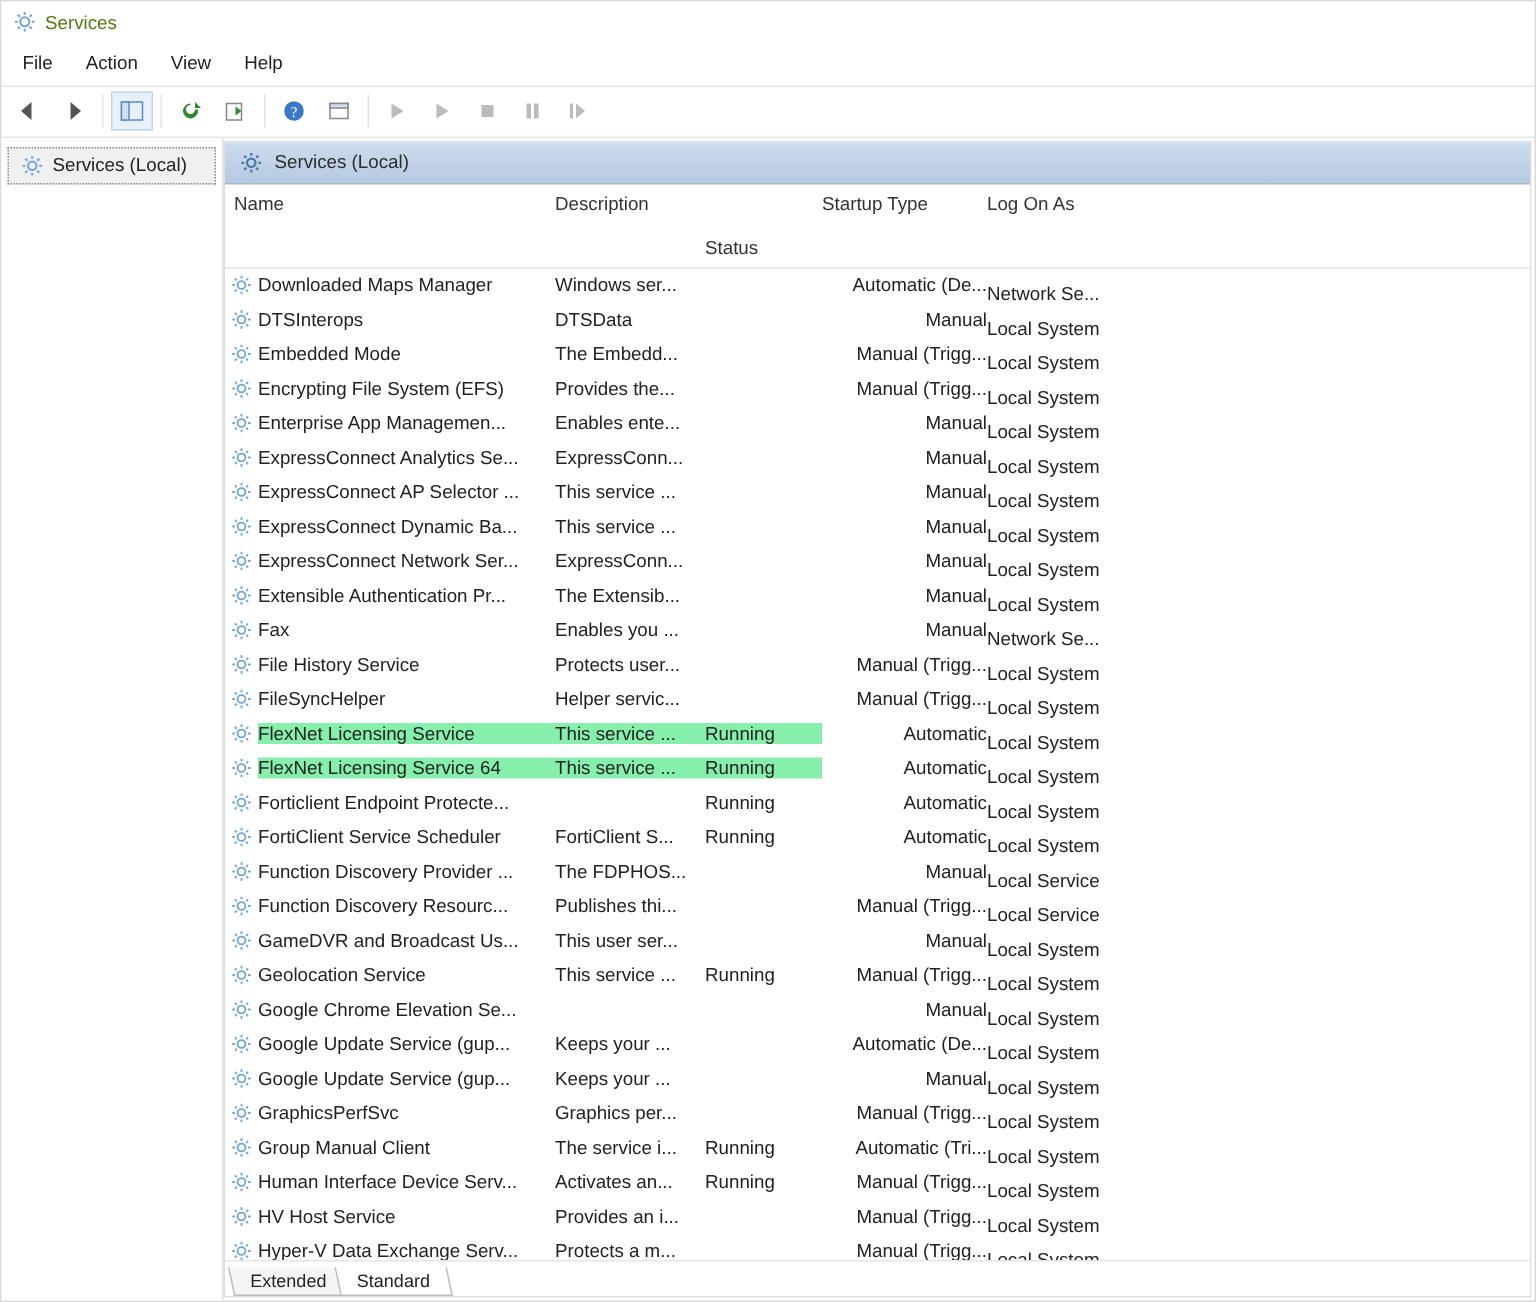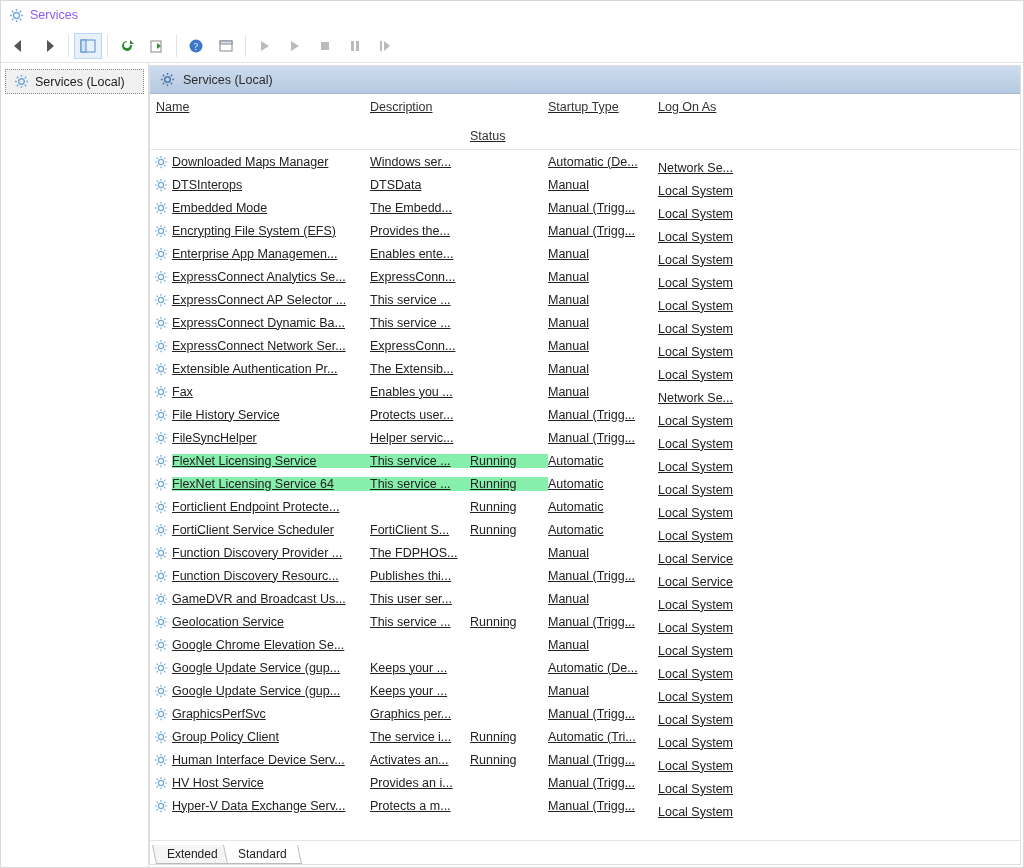--- a/index.html
+++ b/index.html
@@ -140,7 +140,7 @@
           </g>
         </svg>
     </span>
-    <span style="margin-left:6px;color:#8b5cf6">Services</span>
+    <span style="margin-left:6px;color:#4d7c0f">Services</span>
   </div>
 
 

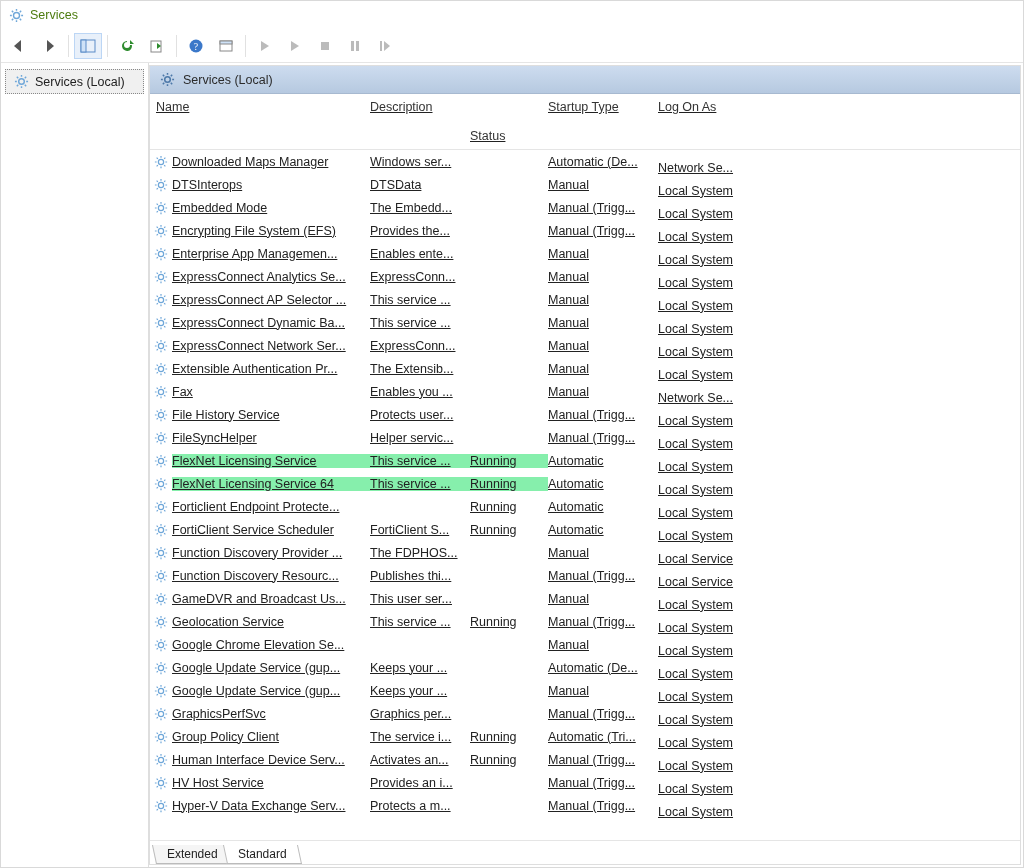--- a/index.html
+++ b/index.html
@@ -143,6 +143,12 @@
     <span style="margin-left:6px;color:#4d7c0f">Services</span>
   </div>
 
+  <div class="menubar">
+    <div class="menu-item">File</div>
+    <div class="menu-item">Action</div>
+    <div class="menu-item">View</div>
+    <div class="menu-item">Help</div>
+  </div>
 
   <div class="toolbar">
     <div class="tbtn">

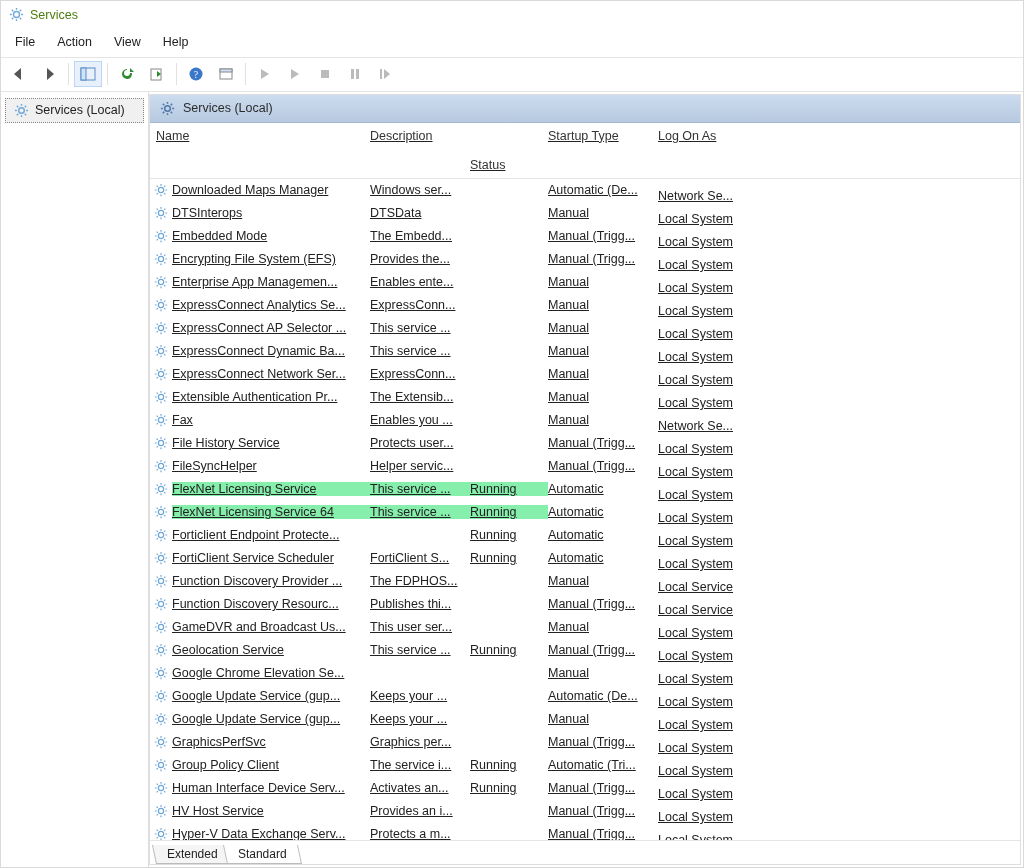--- a/index.html
+++ b/index.html
@@ -72,7 +72,7 @@
     width: 254px;
     padding: 10px 8px;
   }
-  .list-pane { flex: 1; display: flex; flex-direction: column; min-height: 0; text-decoration: underline; }
+  .list-pane { flex: 1; display: flex; flex-direction: column; min-height: 0; }
 
   .col-headers {
     display: flex;

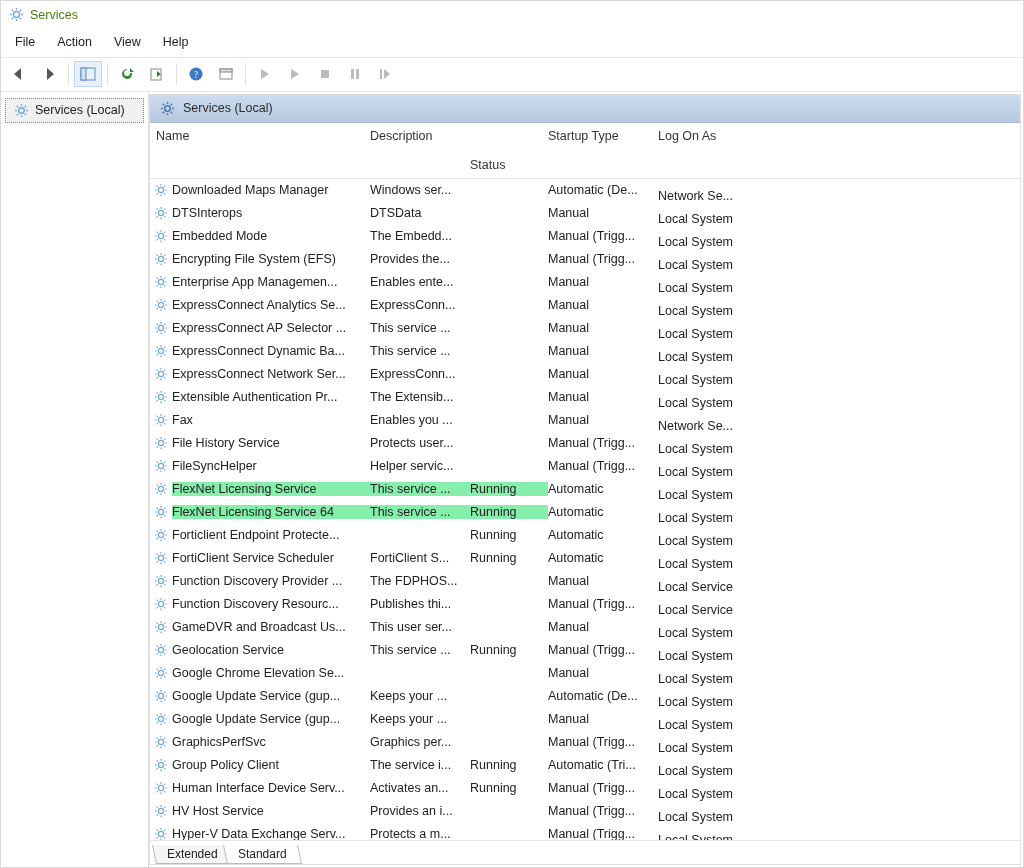--- a/index.html
+++ b/index.html
@@ -97,7 +97,7 @@
   .row .c-name { width: 198px; white-space: nowrap; overflow: hidden; text-overflow: ellipsis; }
   .row .c-desc { width: 100px; white-space: nowrap; overflow: hidden; text-overflow: ellipsis; }
   .row .c-status { width: 78px; white-space: nowrap; overflow: hidden; text-overflow: ellipsis; }
-  .row .c-startup { width: 110px; white-space: nowrap; overflow: hidden; text-overflow: ellipsis; }
+  .row .c-startup { width: 110px; white-space: nowrap; overflow: hidden; text-overflow: ellipsis; text-align: right; }
   .row .c-logon { flex: 1; white-space: nowrap; overflow: hidden; text-overflow: ellipsis; margin-top: 12px; }
   .hl { background: #86efac; }
 

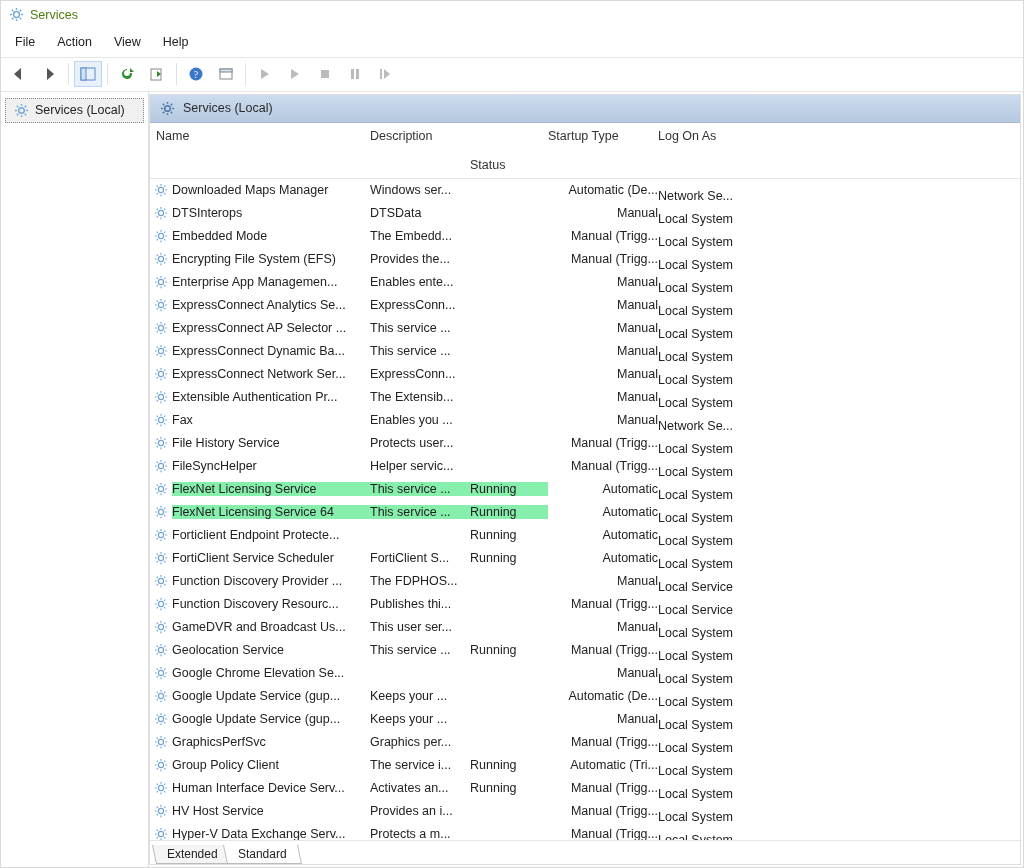--- a/index.html
+++ b/index.html
@@ -649,7 +649,7 @@
                     </g>
                   </svg>
                 </span>
-                <span class="c-name">Group Policy Client</span>
+                <span class="c-name">Group Manual Client</span>
                 <span class="c-desc">The service i...</span>
                 <span class="c-status">Running</span>
                 <span class="c-startup">Automatic (Tri...</span>

